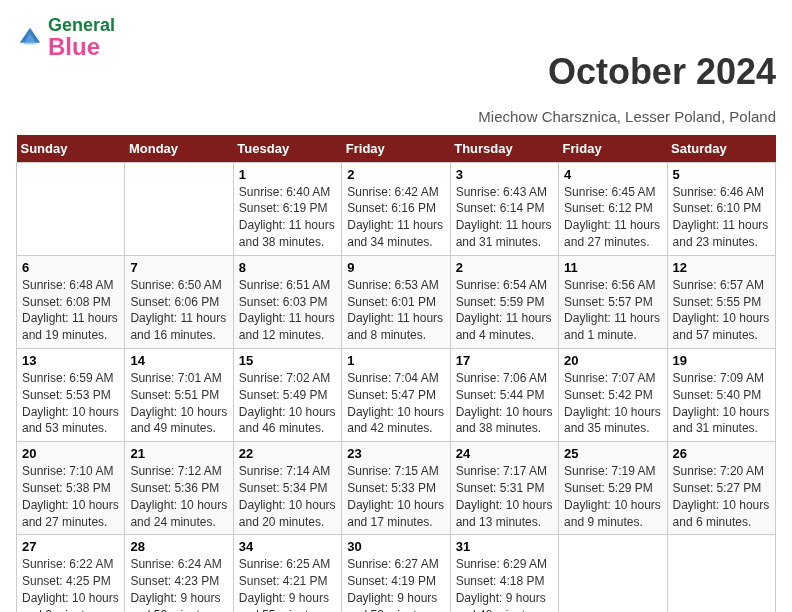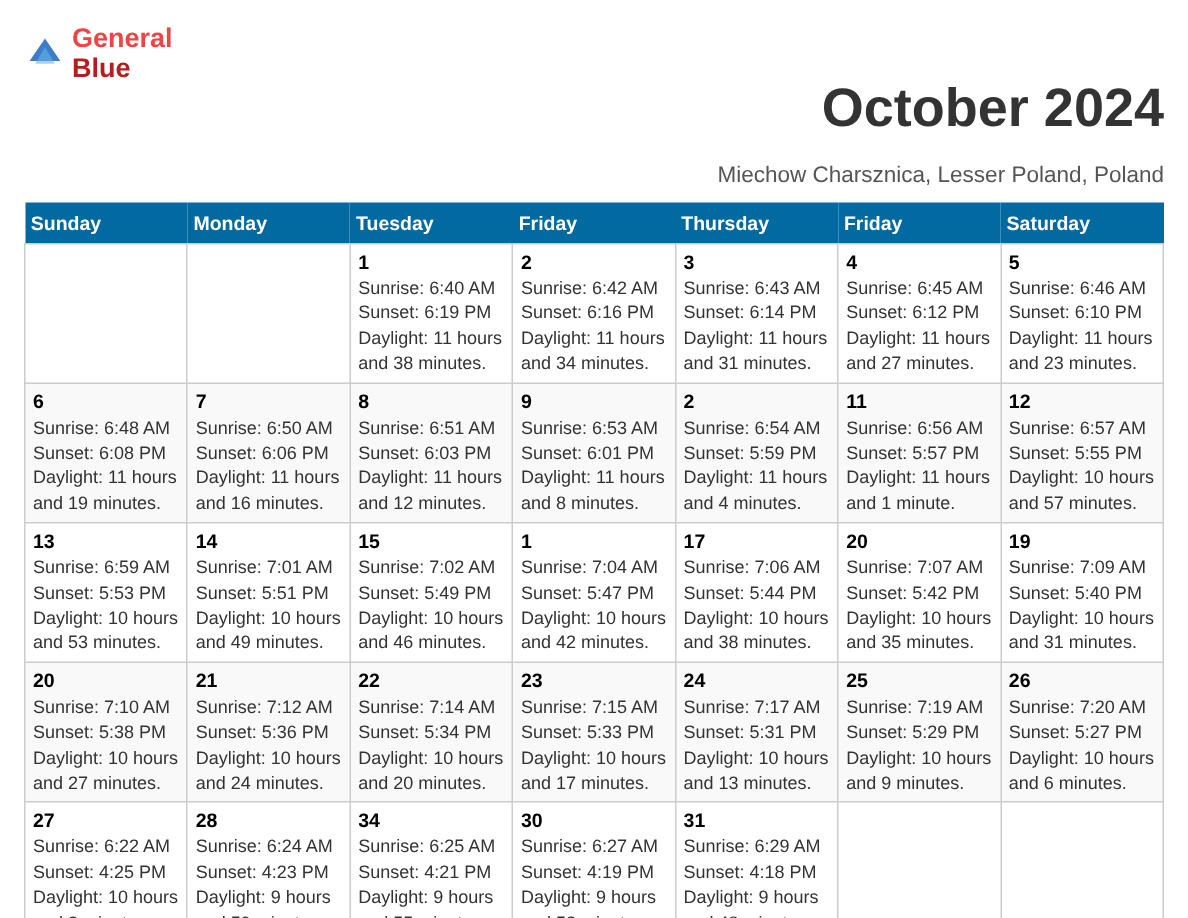--- a/index.html
+++ b/index.html
@@ -24,7 +24,7 @@
     .logo-text-general {
       font-size: 18px;
       font-weight: bold;
-      color: #ef4444;
+      color: #15803d;
       line-height: 1;
     }
     .logo-text-blue {

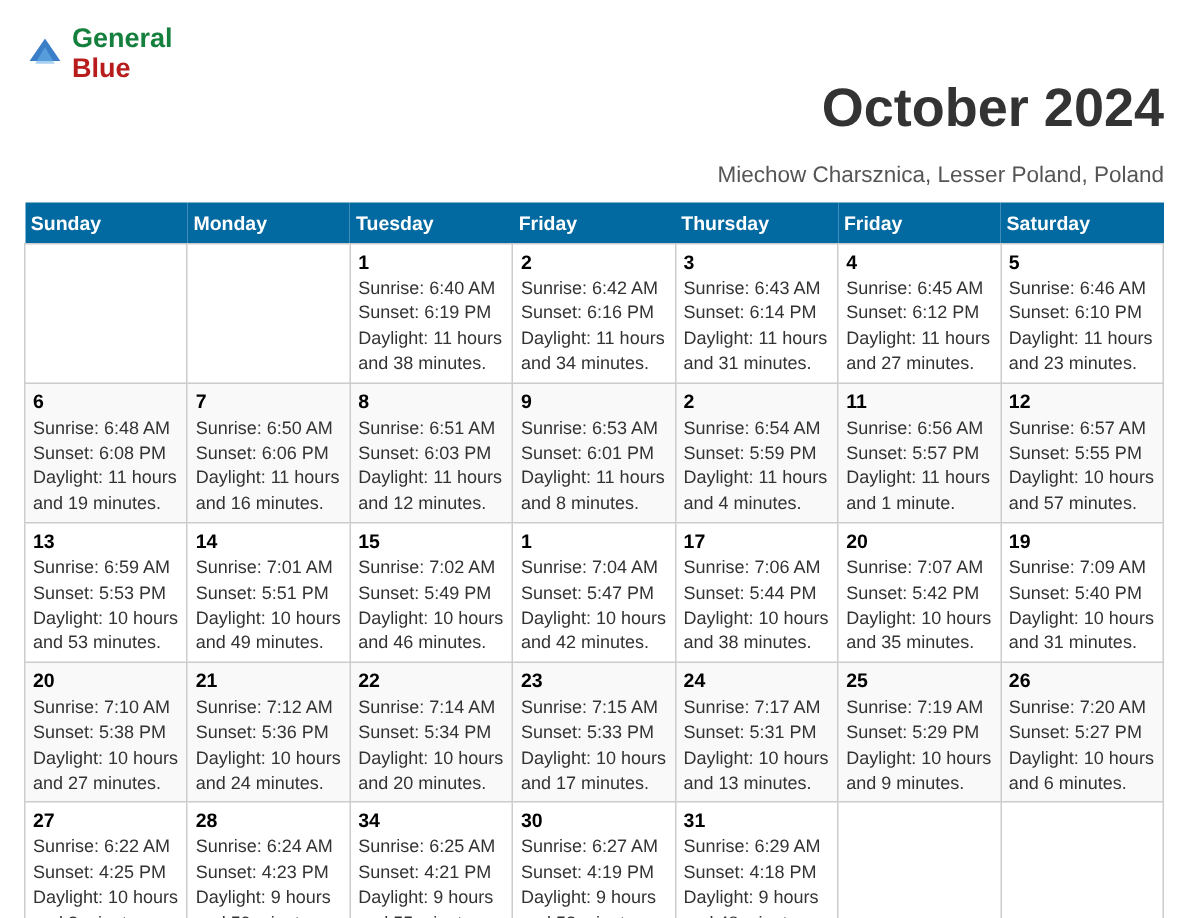--- a/index.html
+++ b/index.html
@@ -28,9 +28,9 @@
       line-height: 1;
     }
     .logo-text-blue {
-      font-size: 18px;
-      font-weight: bold;
-      color: #b91c1c;
+      font-size: 24px;
+      font-weight: bold;
+      color: #ec4899;
       line-height: 1;
     }
     .logo-icon {

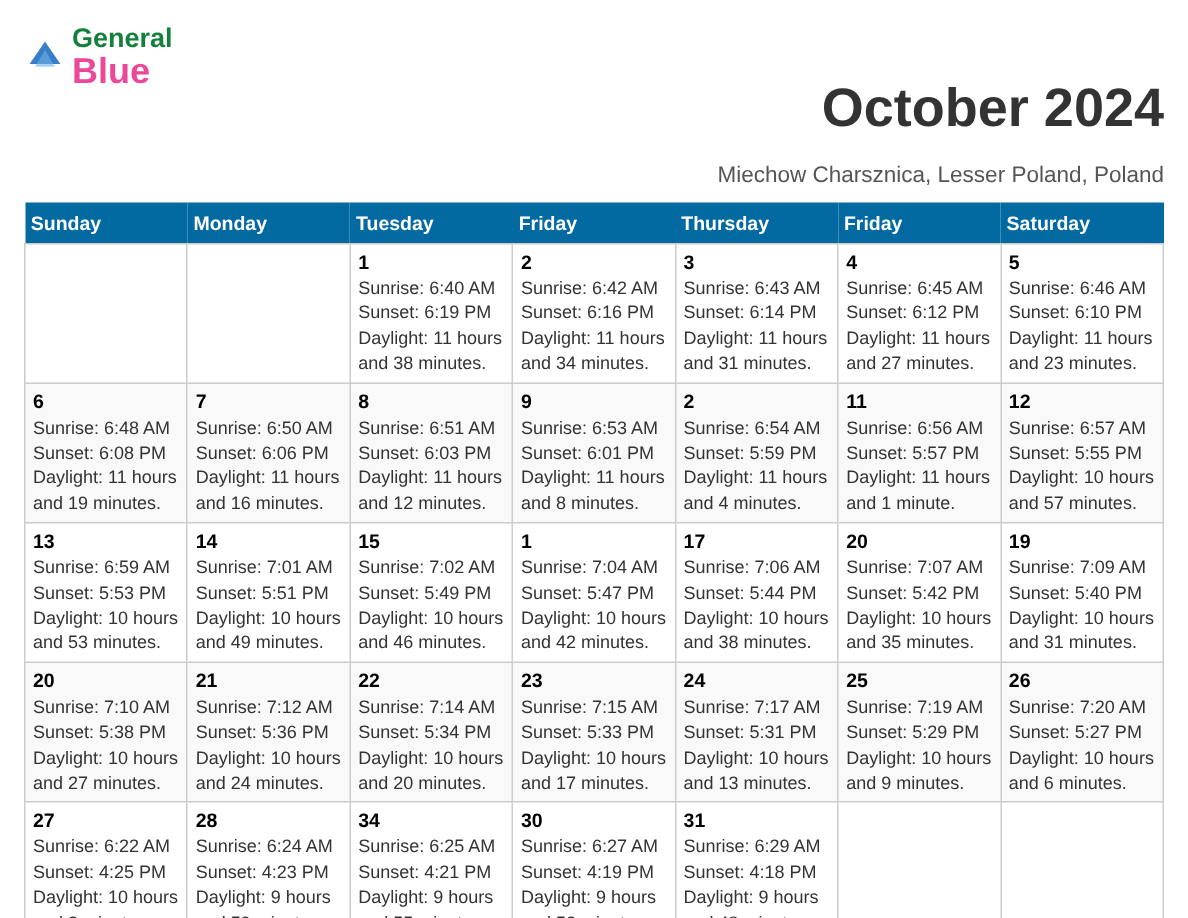--- a/index.html
+++ b/index.html
@@ -58,7 +58,7 @@
       font-size: 11px;
     }
     .calendar th {
-      background-color: #0369a1;
+      background-color: #7f1d1d;
       color: #fff;
       padding: 6px 4px;
       text-align: left;

